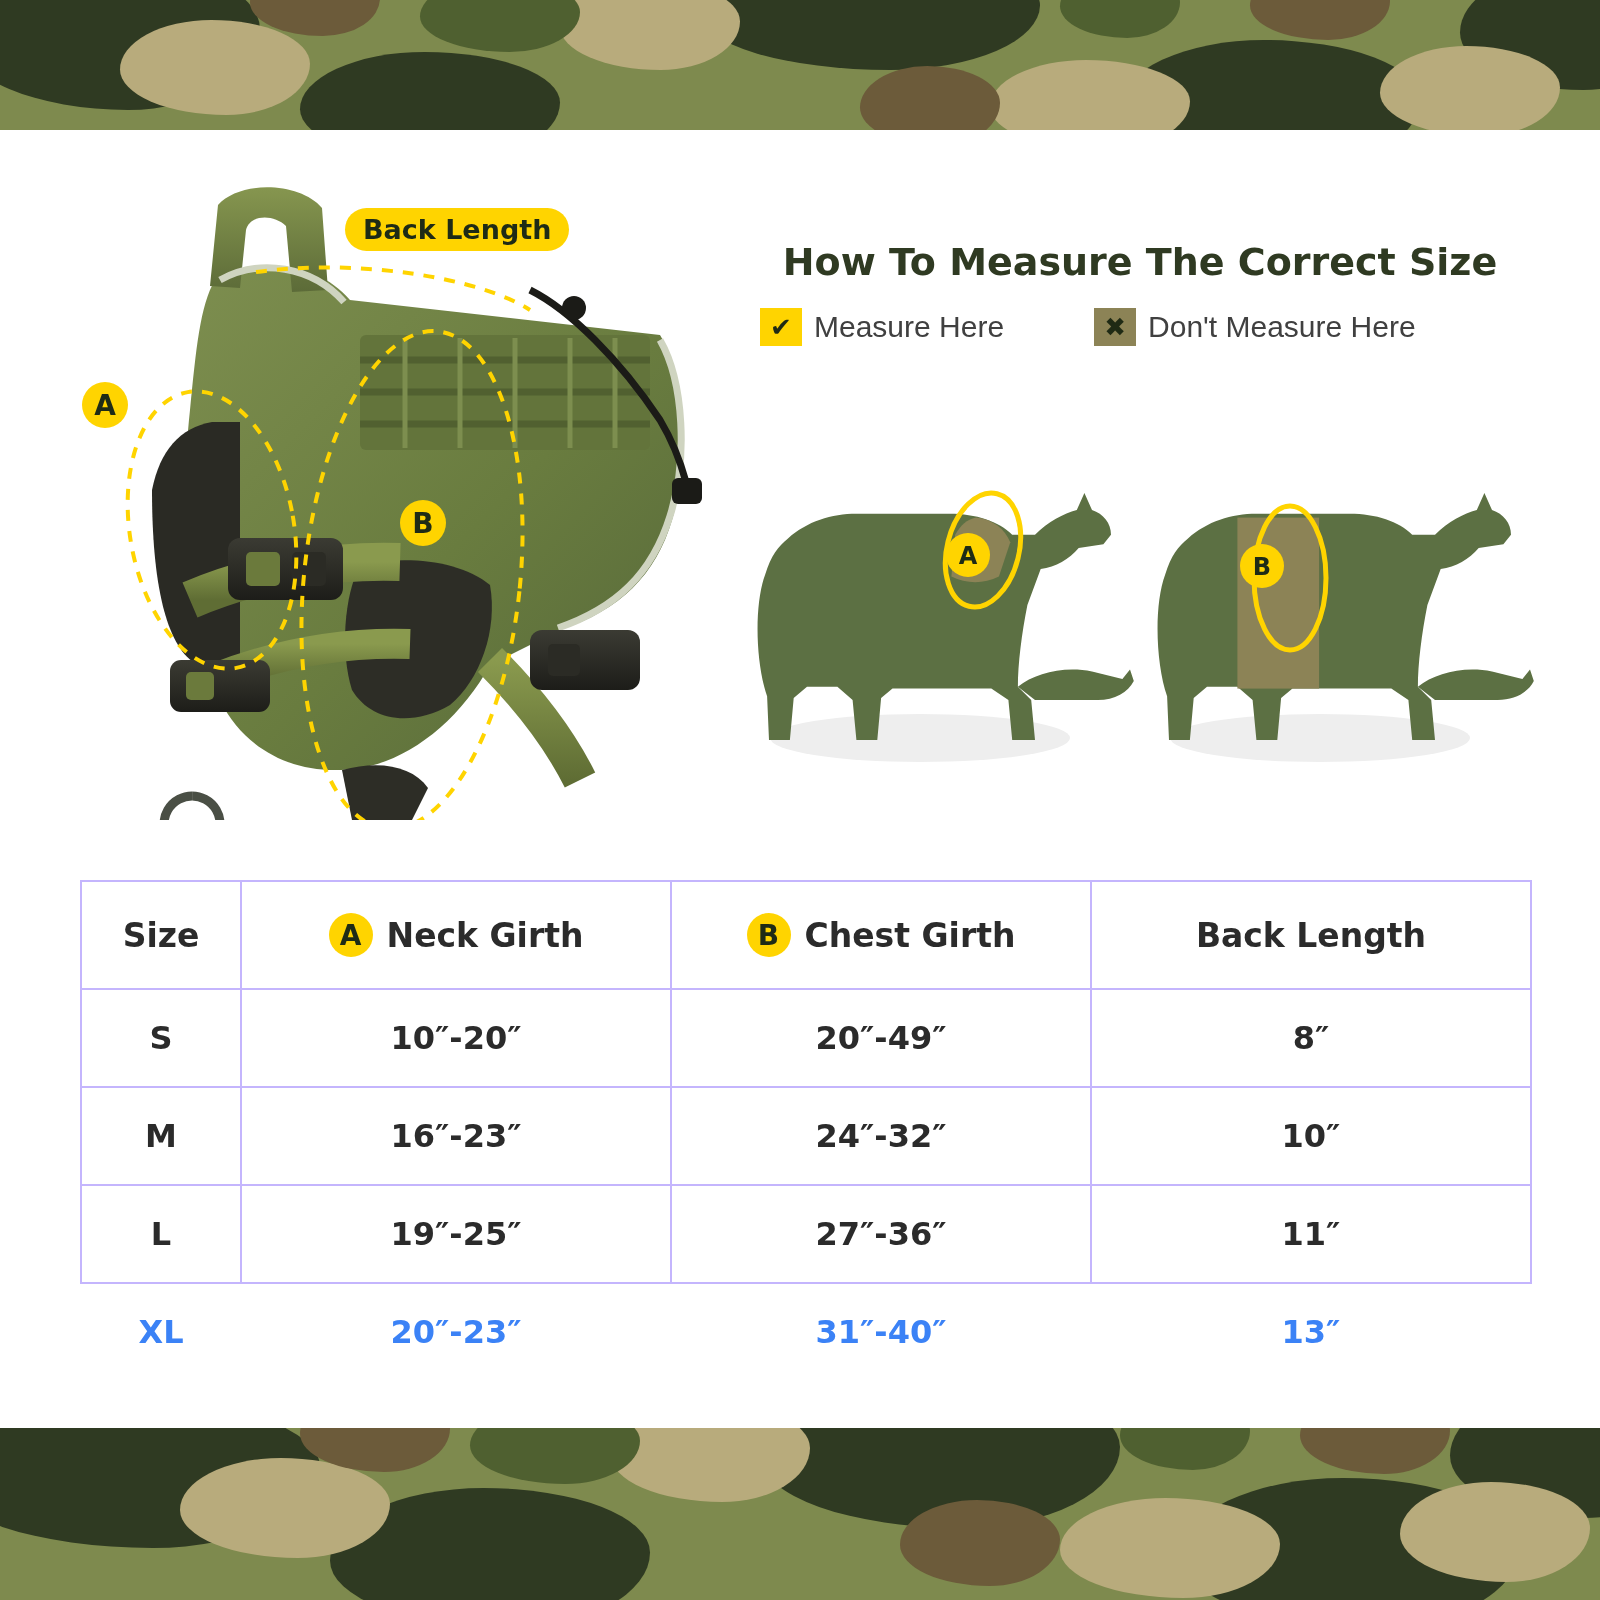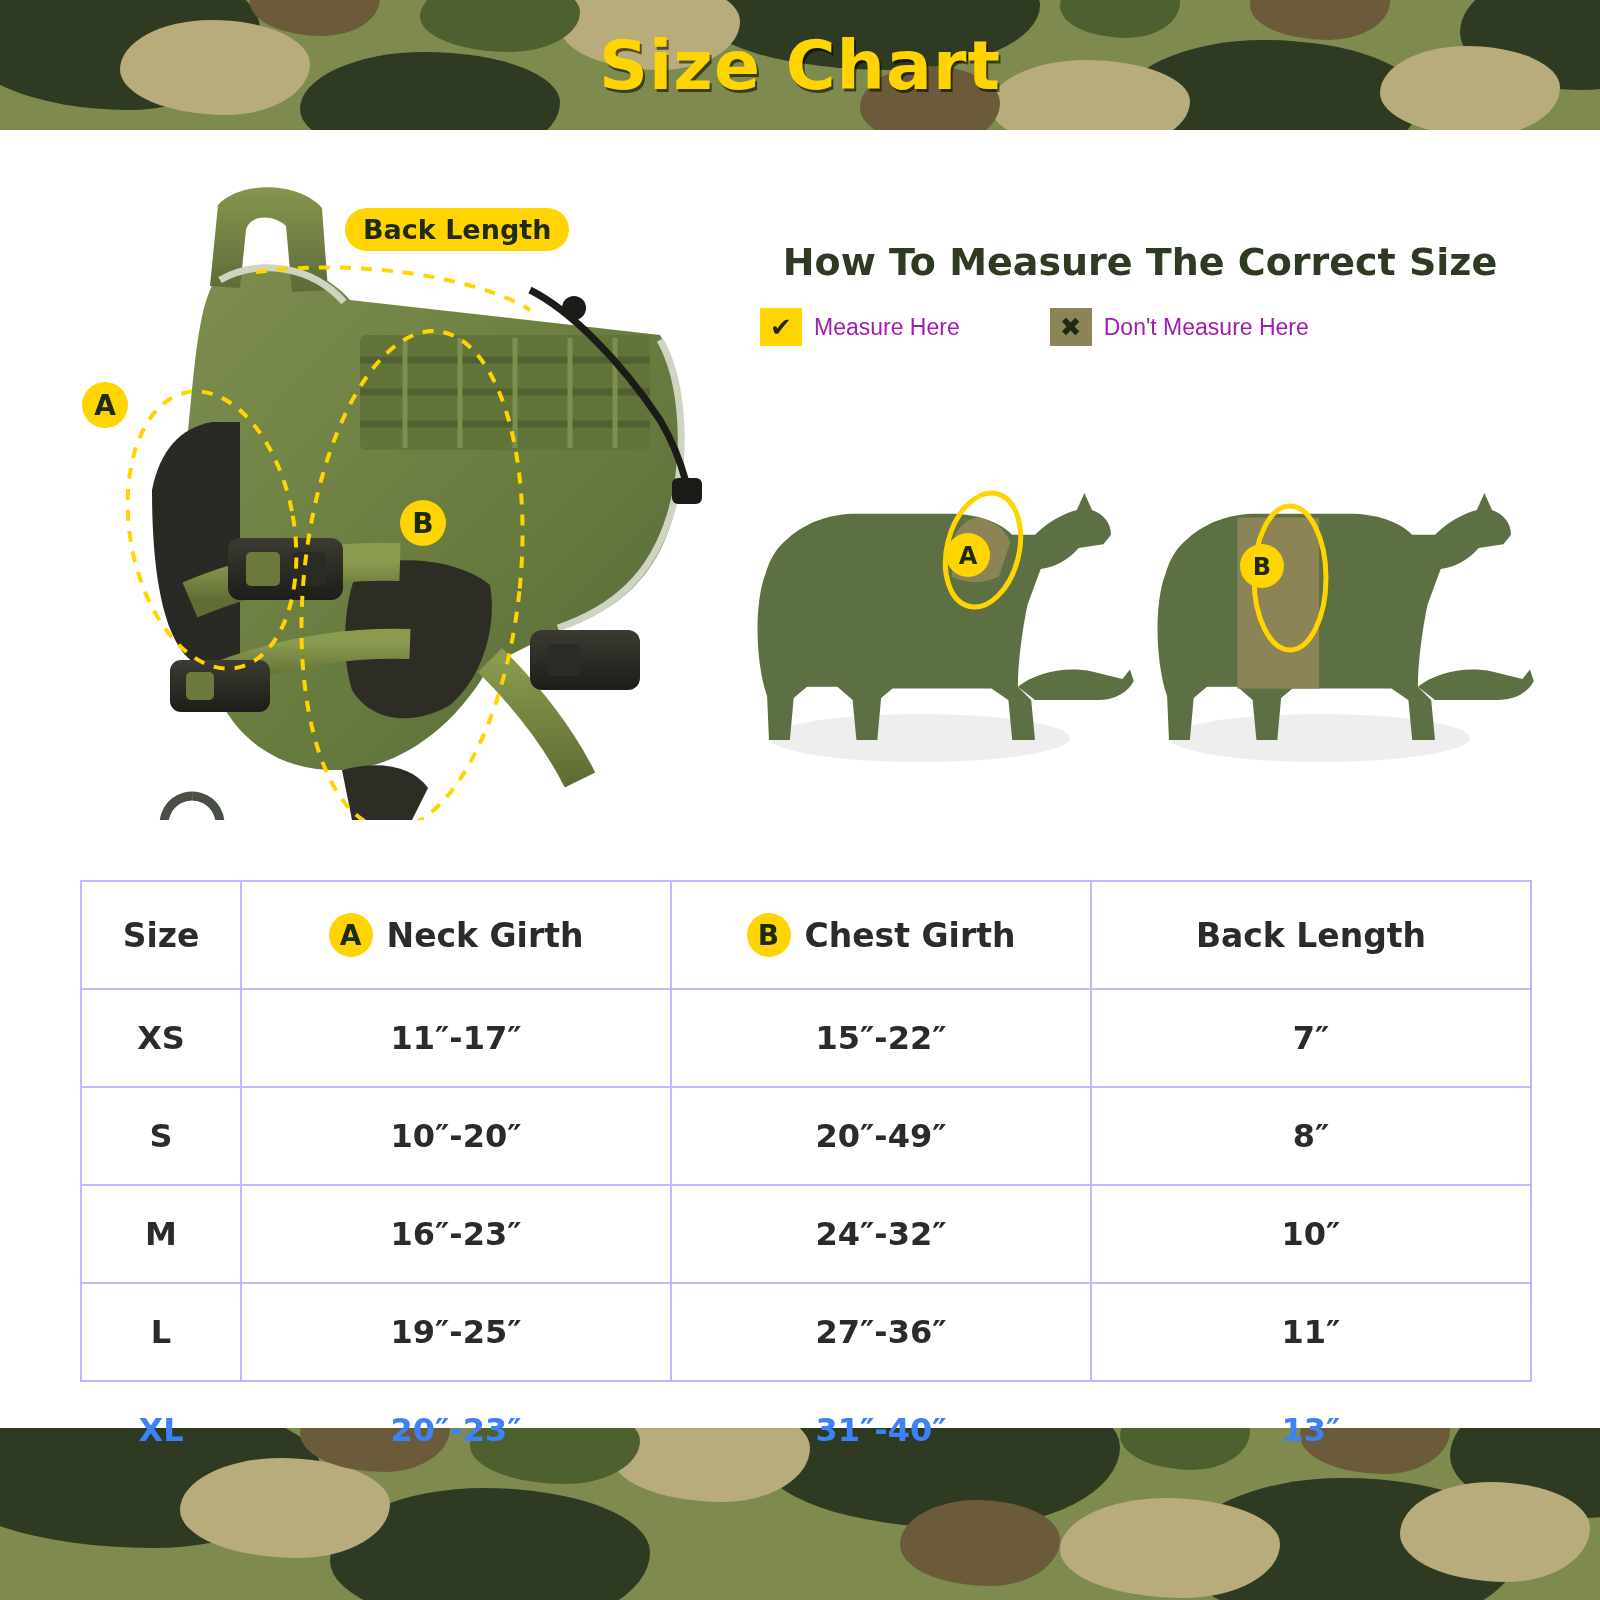--- a/index.html
+++ b/index.html
@@ -152,9 +152,6 @@
     <div class="blob c-mid" style="left:1060px; top:-28px;  width:120px; height:66px;"></div>
   </div>
 
-  <div class="title-band">
-    <div class="title">Size Chart</div>
-  </div>
 
   <div class="harness-area">
     <svg class="harness-svg" width="650" height="660" viewBox="0 0 650 660">

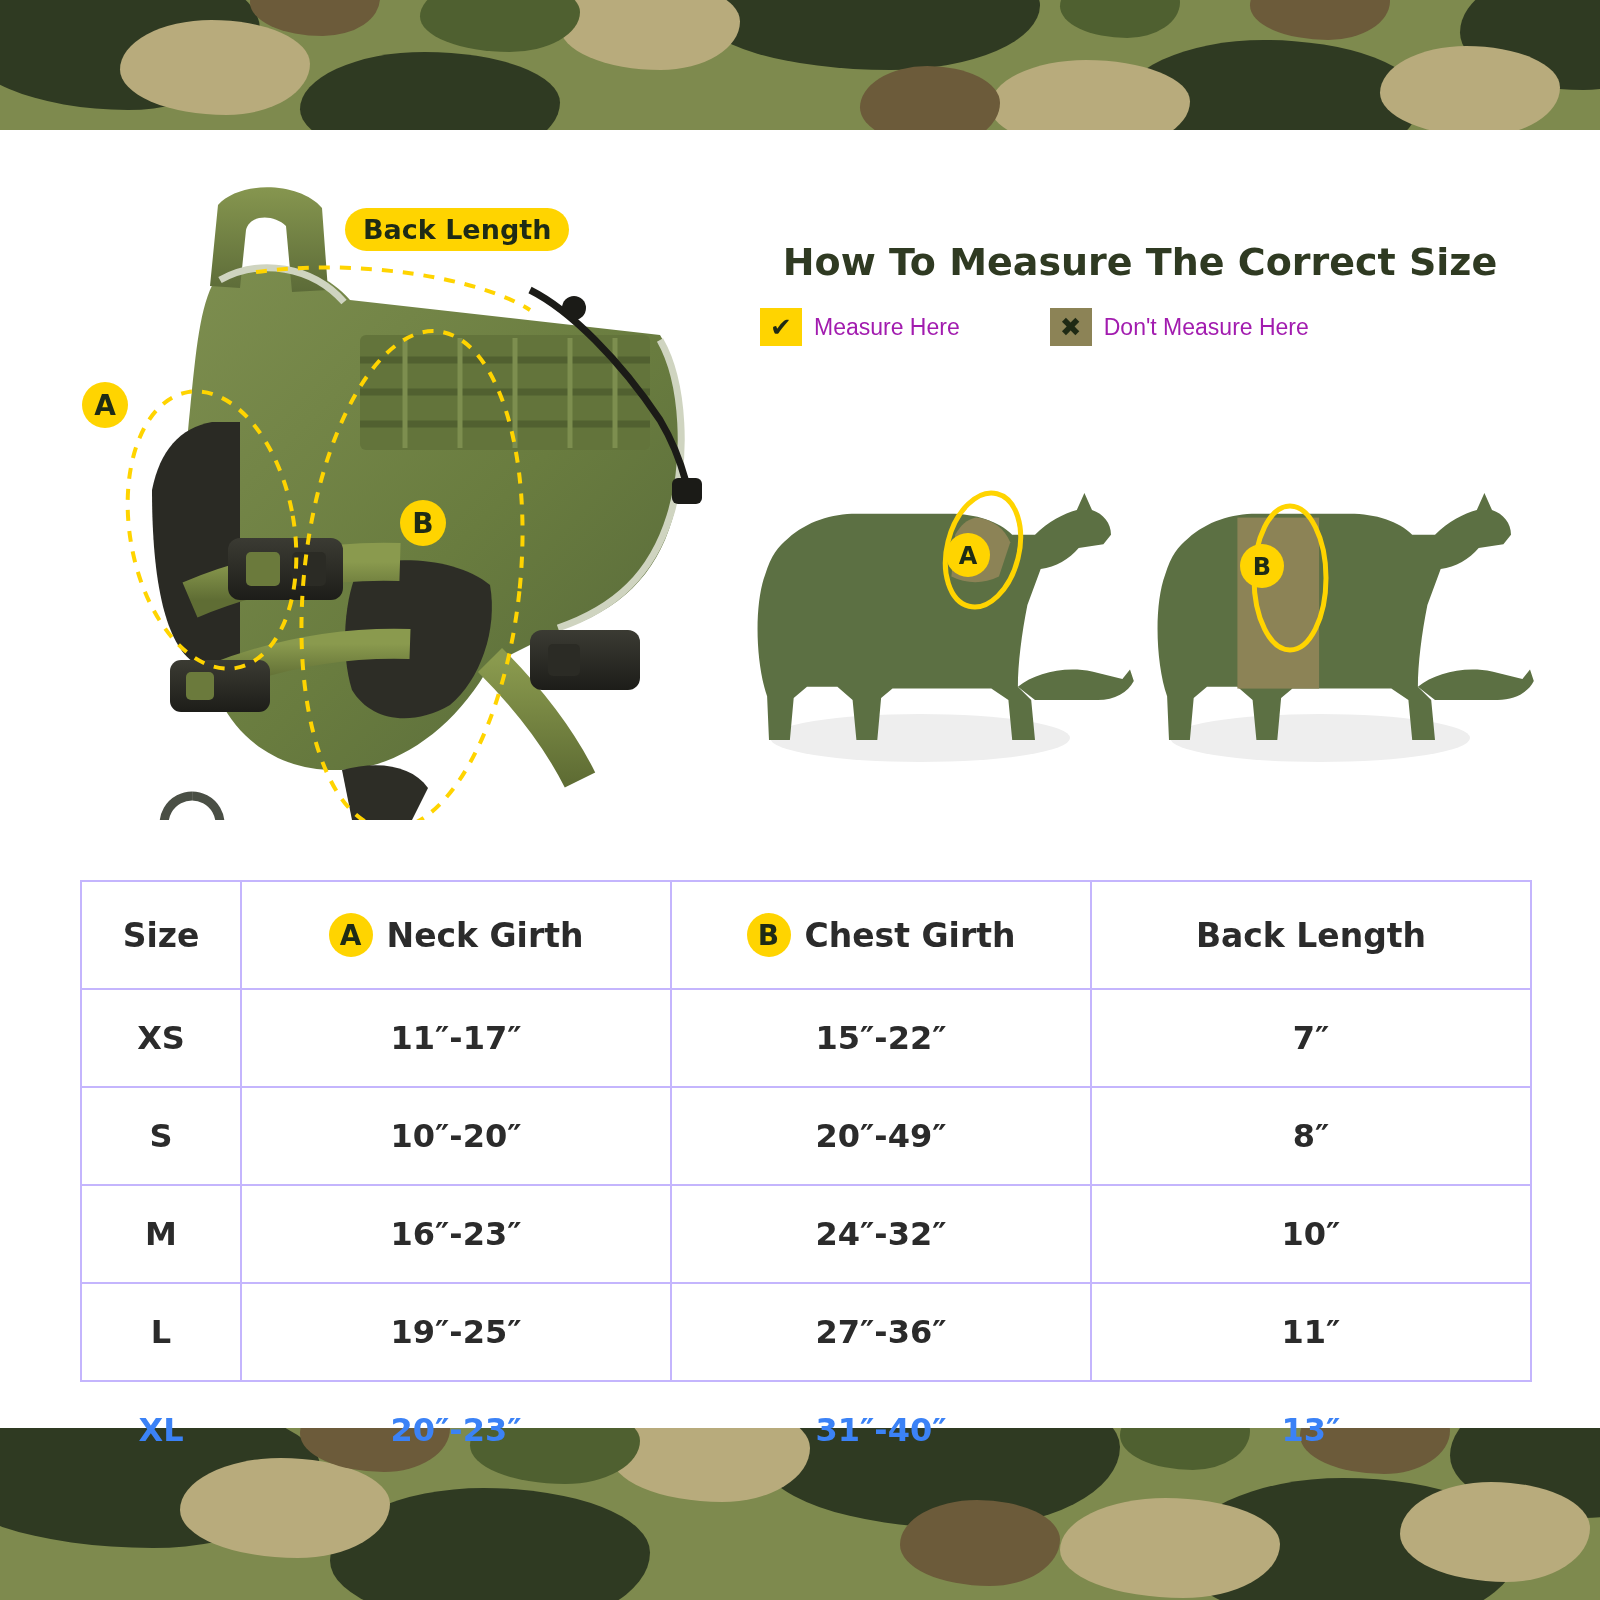--- a/index.html
+++ b/index.html
@@ -94,7 +94,7 @@
   }
   .chip-yes { background: #ffd400; color: #1f2a14; }
   .chip-no  { background: #8c8356; color: #1f2a14; }
-  .legend-label { font-size: 23px; color: #a21caf; }
+  .legend-label { font-size: 30px; color: #404040; }
 
   .dogs { position: absolute; top: 130px; left: 0; width: 800px; height: 430px; }
 

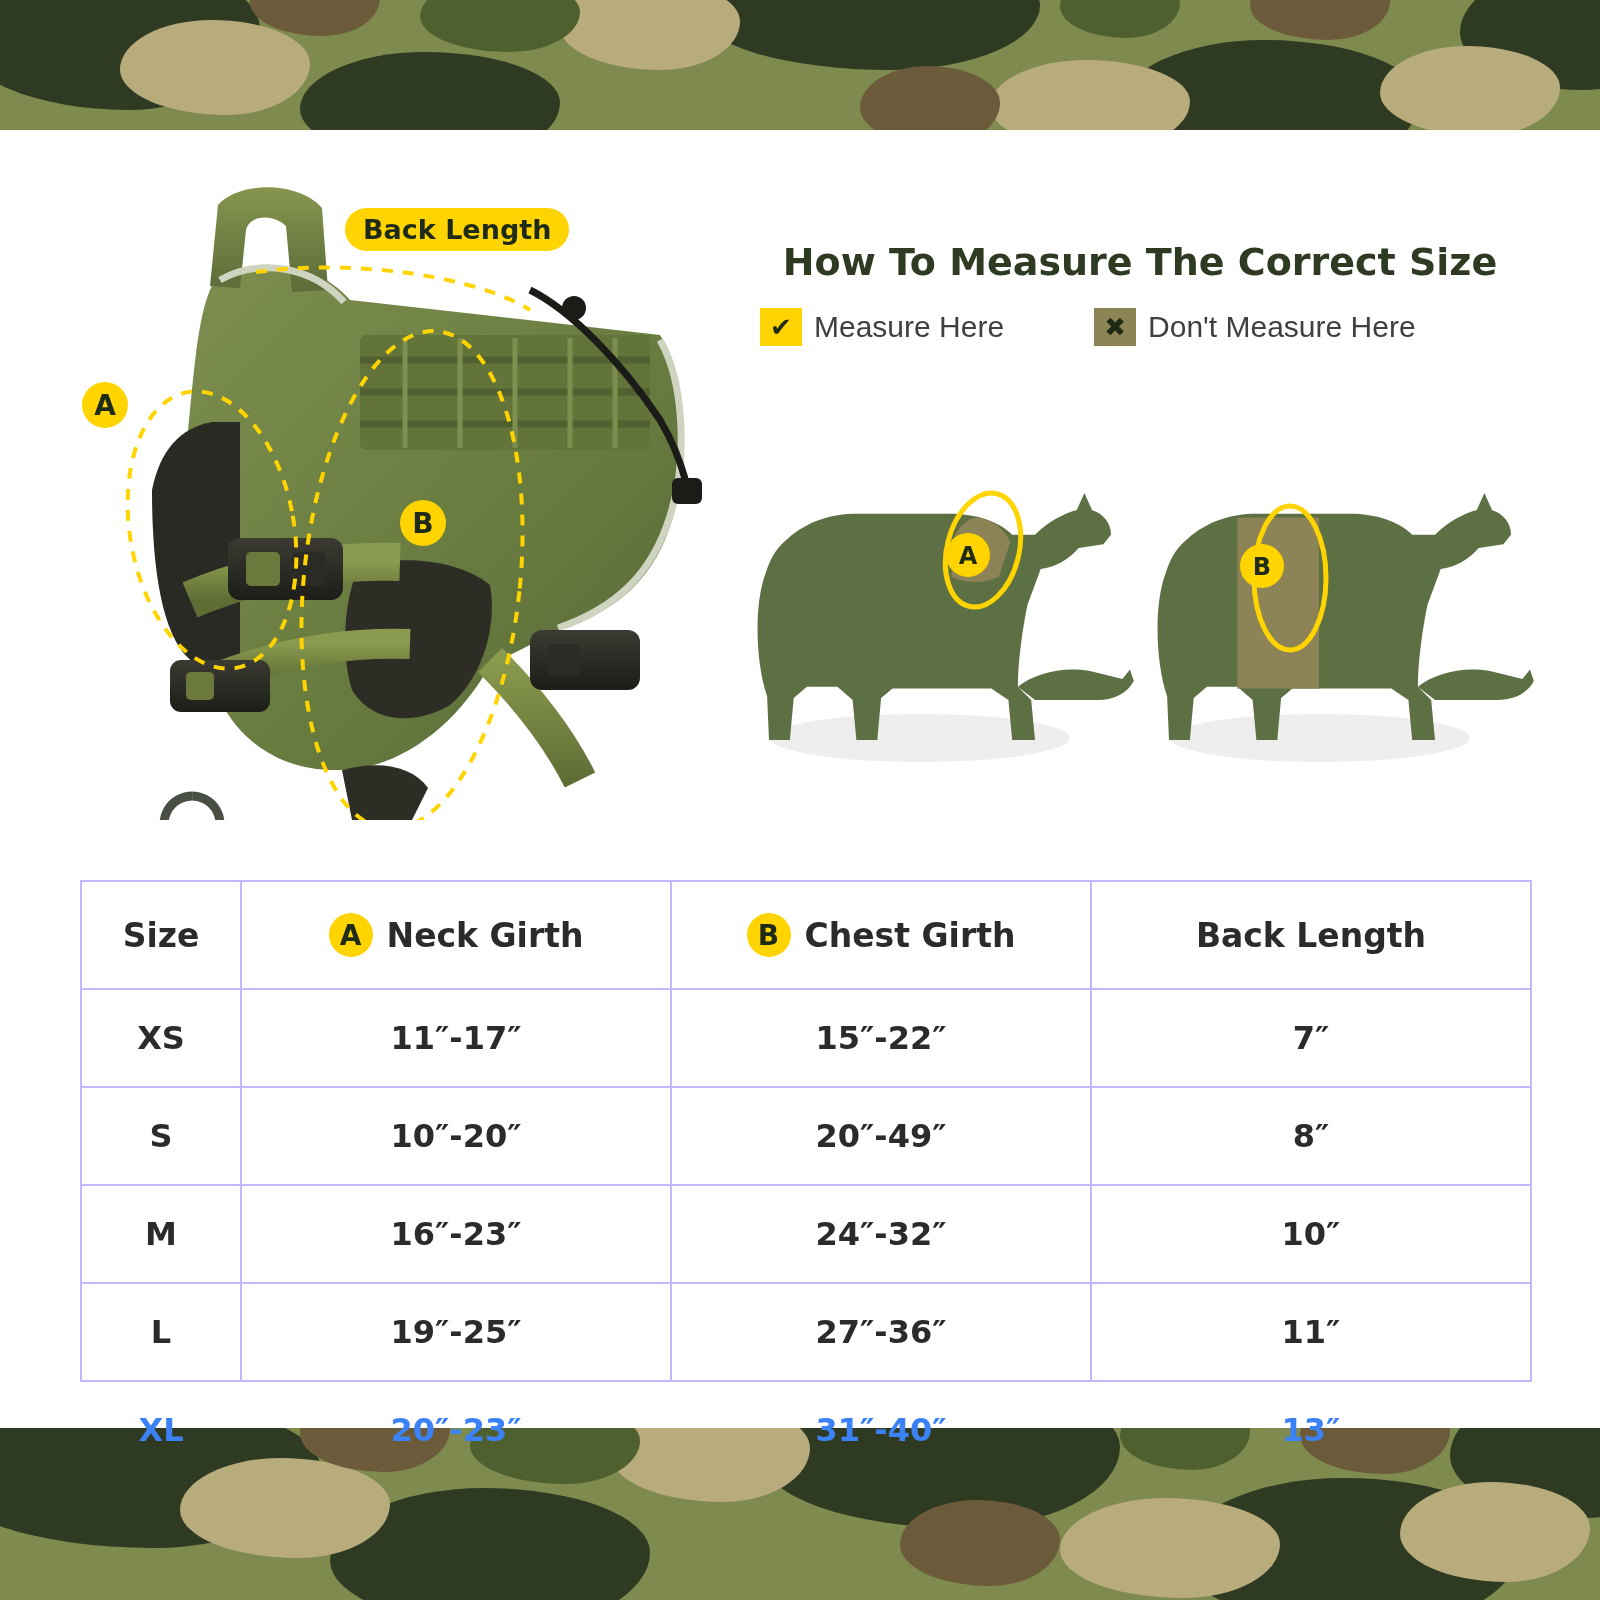--- a/index.html
+++ b/index.html
@@ -328,12 +328,6 @@
       </thead>
       <tbody>
         <tr>
-          <td>XS</td>
-          <td>11″-17″</td>
-          <td>15″-22″</td>
-          <td>7″</td>
-        </tr>
-        <tr>
           <td>S</td>
           <td>10″-20″</td>
           <td>20″-49″</td>

